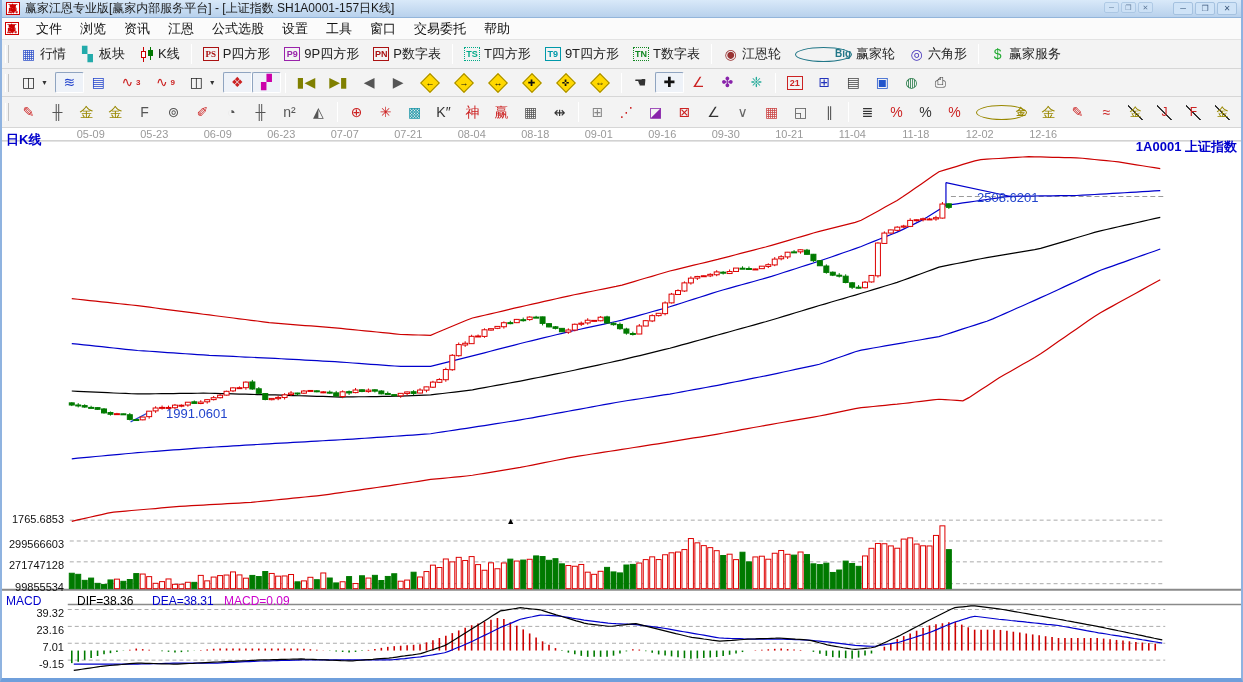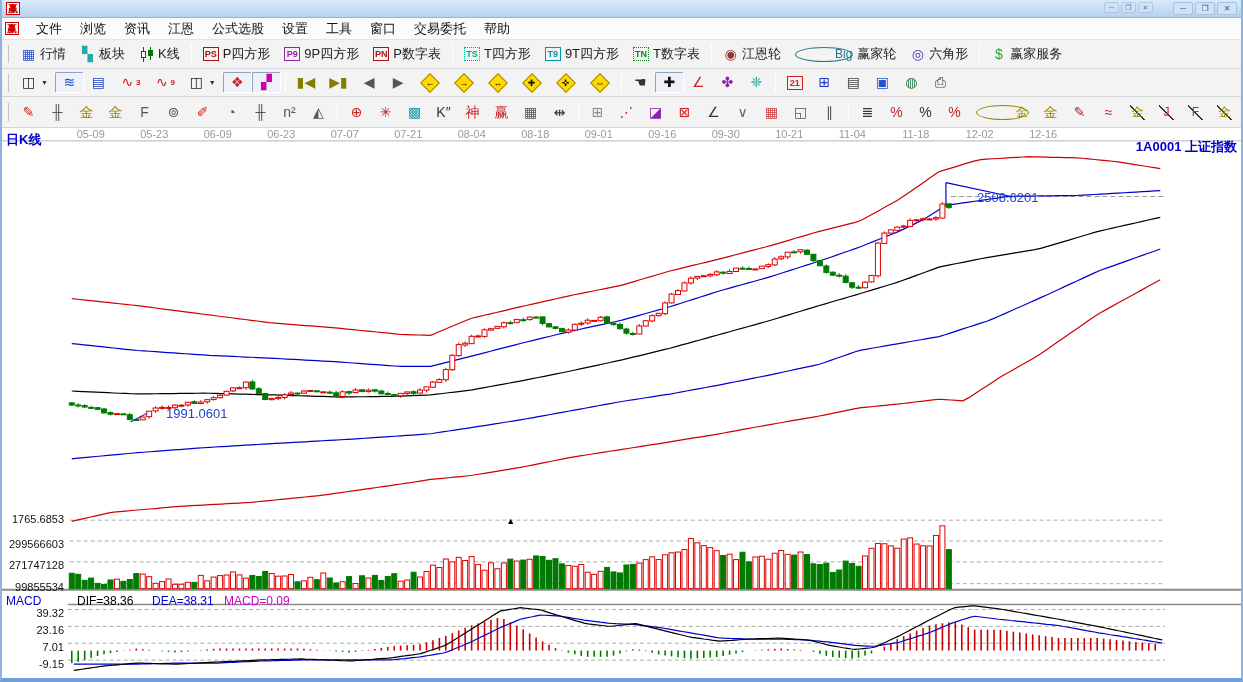--- a/index.html
+++ b/index.html
@@ -67,6 +67,7 @@
 
   <div class="titlebar">
     <span class="applogo">赢</span>
+    <span>赢家江恩专业版[赢家内部服务平台] - [上证指数  SH1A0001-157日K线]</span>
     <div class="wctl child" style="right:88px;">
         <div class="wbtn">─</div>
         <div class="wbtn">❐</div>

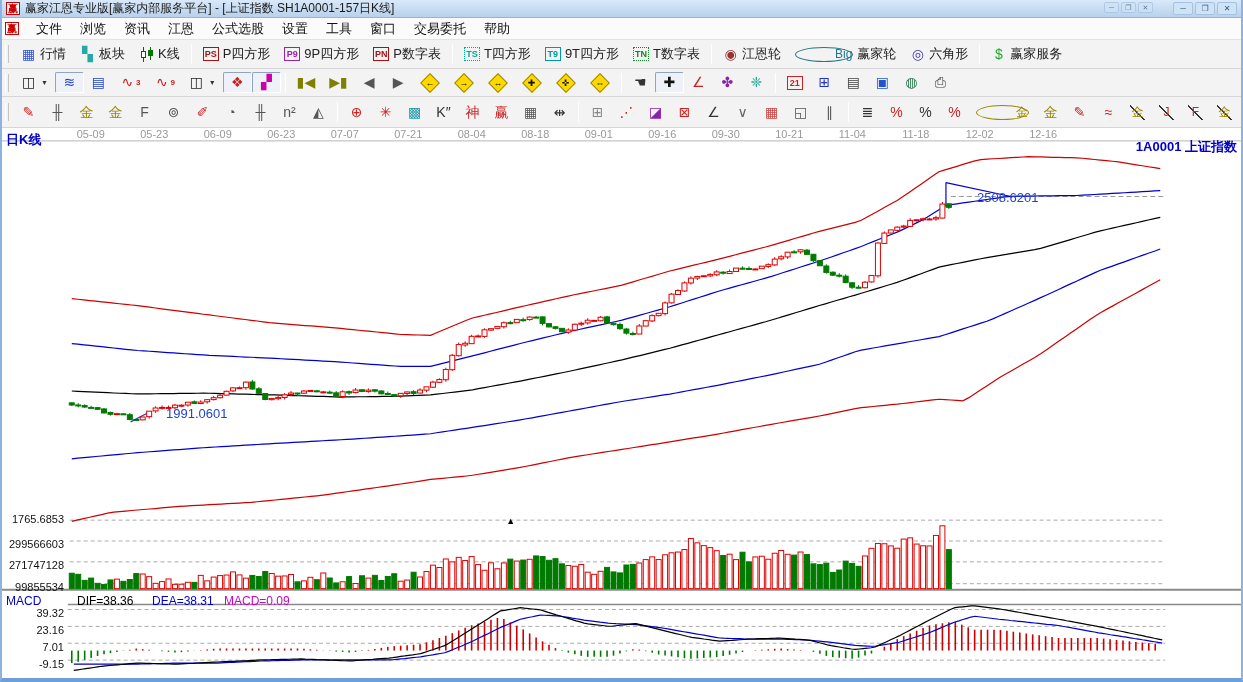--- a/index.html
+++ b/index.html
@@ -115,7 +115,7 @@
       </div>
       <span class="tsep"></span>
       <div class="tbtn">
-        <span class="ticon boxed" style="color: rgb(170, 17, 17); border-color: rgb(170, 17, 17);">PS</span>
+        <span class="ticon boxed" style="color: rgb(170, 17, 17); border-color: rgb(170, 17, 17); font-family: Liberation Serif, serif;">PS</span>
         <span class="tlabel">P四方形</span>
       </div>
       <div class="tbtn">

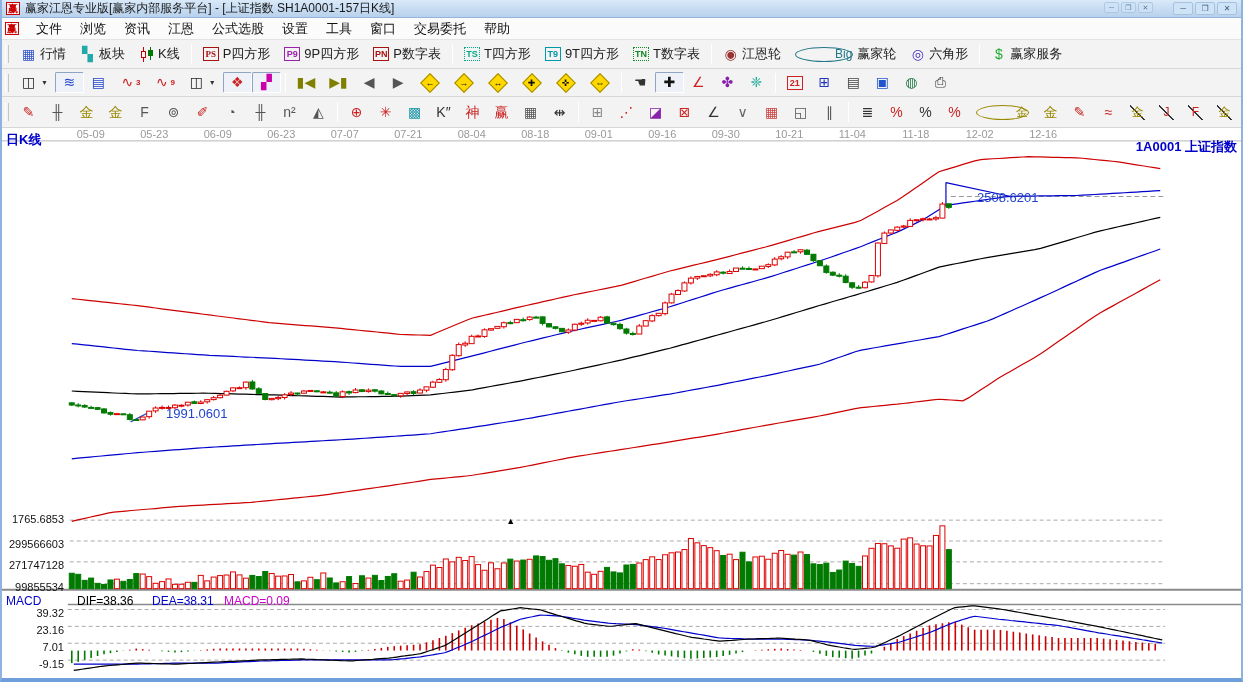--- a/index.html
+++ b/index.html
@@ -35,7 +35,7 @@
   .ticon{display:inline-block;min-width:15px;text-align:center;font-size:14px;line-height:15px;}
   .ticon.boxed{border:1px solid;font-size:9px;font-weight:bold;line-height:12px;min-width:16px;height:14px;}
   .ticon.dashedbox{border-style:dotted;}
-  .ticon.round{border:1px solid;border-radius:50%;font-size:12px;font-weight:normal;line-height:12px;min-width:15px;height:15px;padding-left:39px;}
+  .ticon.round{border:1px solid;border-radius:50%;font-size:10px;font-weight:bold;line-height:12px;min-width:15px;height:15px;padding-left:39px;}
   .ticon.diag{background:linear-gradient(45deg,transparent 44%,#333 44%,#333 52%,transparent 52%);font-size:12px;}
   .tlabel{white-space:nowrap;}
   .sub{font-size:8px;color:#cc2222;font-weight:bold;margin-left:-3px;}

